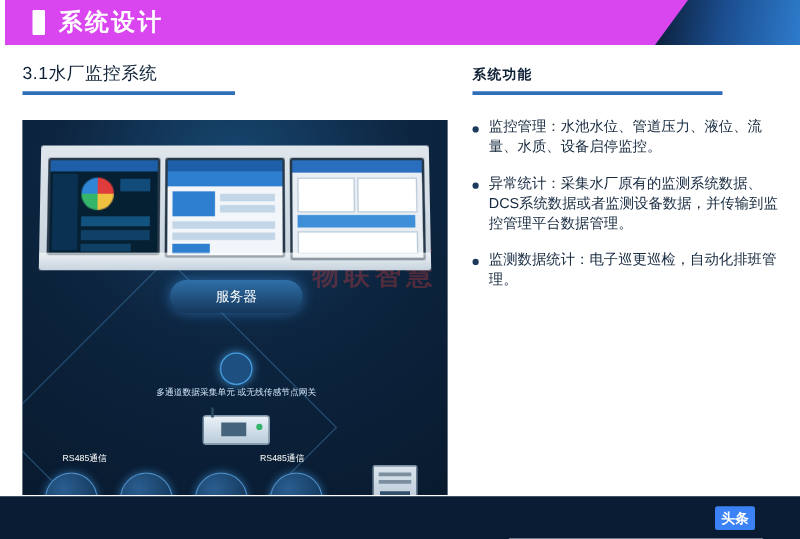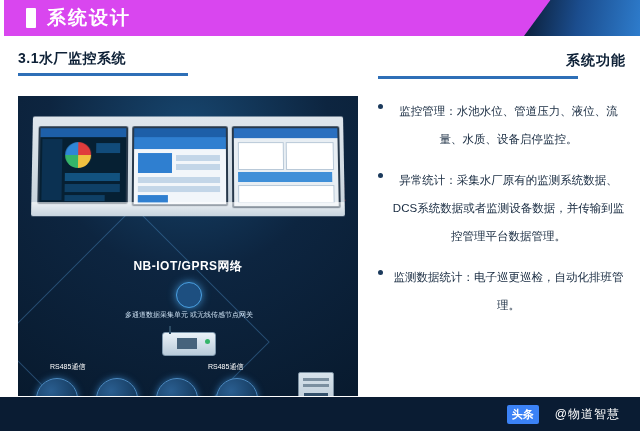--- a/index.html
+++ b/index.html
@@ -35,7 +35,7 @@
     position:absolute;left:18px;top:50px;width:340px;
   }
   .sec-title{
-    font-size:14px;font-weight:bold;color:#0d2036;letter-spacing:0.5px;
+    font-size:14px;font-weight:normal;color:#0d2036;letter-spacing:0.5px;
   }
   .sec-underline{
     margin-top:5px;width:170px;height:3px;background:#2e6fb7;

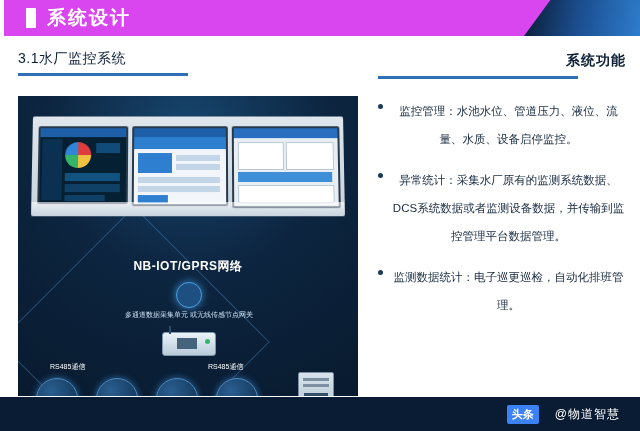--- a/index.html
+++ b/index.html
@@ -149,7 +149,7 @@
 
   
   .right-col{position:absolute;left:378px;top:52px;width:248px;}
-  .r-title{font-size:14px;font-weight:bold;color:#0d2036;letter-spacing:1px;text-align:right;}
+  .r-title{font-size:11px;font-weight:bold;color:#0d2036;letter-spacing:1px;}
   .r-underline{margin-top:6px;width:200px;height:3px;background:#2e6fb7;}
   .bullets{margin-top:18px;}
   .bullet{display:flex;margin-bottom:13px;}

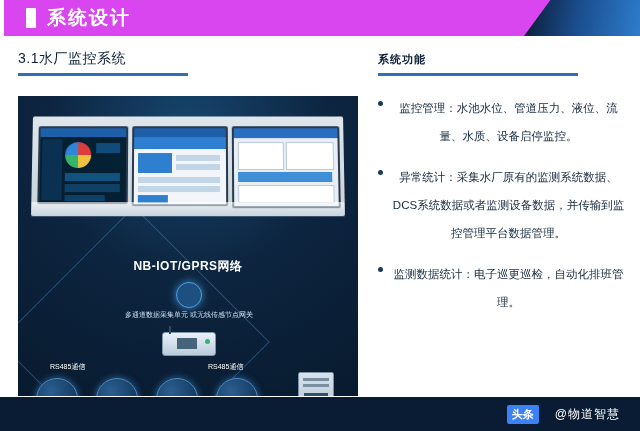--- a/index.html
+++ b/index.html
@@ -157,7 +157,7 @@
     width:5px;height:5px;border-radius:50%;background:#1b3a5c;margin-top:7px;
     margin-right:8px;flex:0 0 auto;
   }
-  .btext{font-size:11.5px;line-height:28px;color:#16293f;text-align:center;}
+  .btext{font-size:11.5px;line-height:16px;color:#16293f;}
 
   
   .footer{

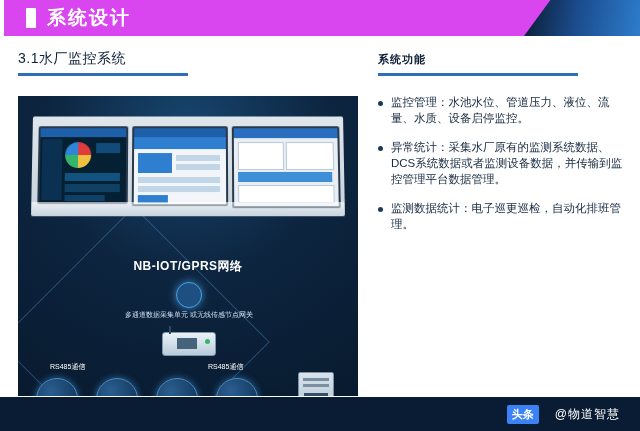--- a/index.html
+++ b/index.html
@@ -194,6 +194,7 @@
     <div class="diamond"></div>
 
     <div class="wm wm1">方案经理</div>
+    <div class="wm wm2">物联智慧</div>
 
     <div class="photo">
       <div class="mon mon1">

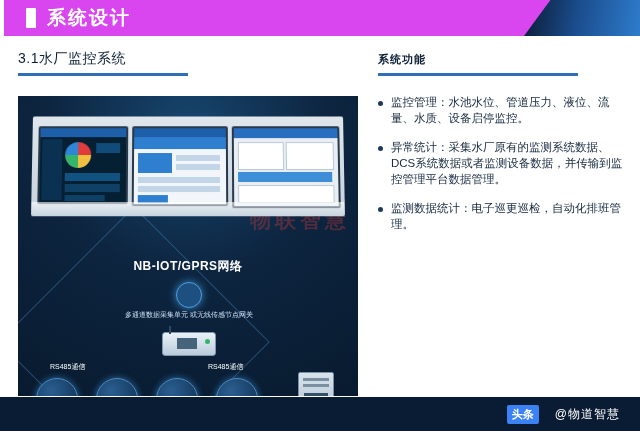--- a/index.html
+++ b/index.html
@@ -230,6 +230,9 @@
       <div class="deskglow"></div>
     </div>
 
+    <div class="server">
+      <span>服务器</span>
+    </div>
 
     <div class="netlabel">NB-IOT/GPRS网络</div>
 

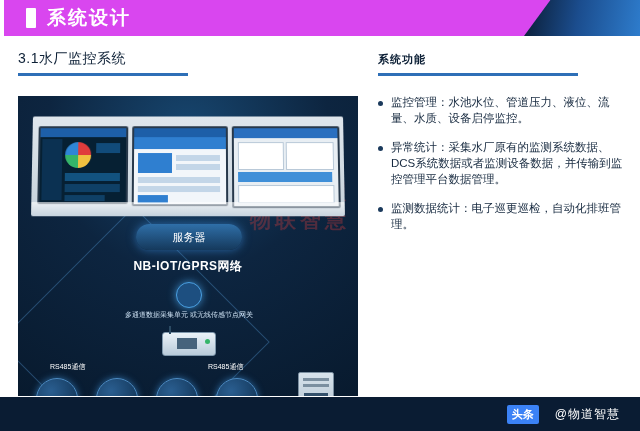--- a/index.html
+++ b/index.html
@@ -234,7 +234,6 @@
       <span>服务器</span>
     </div>
 
-    <div class="netlabel">NB-IOT/GPRS网络</div>
 
     <div class="gw-circle"></div>
     <div class="gw-lbl">多通道数据采集单元

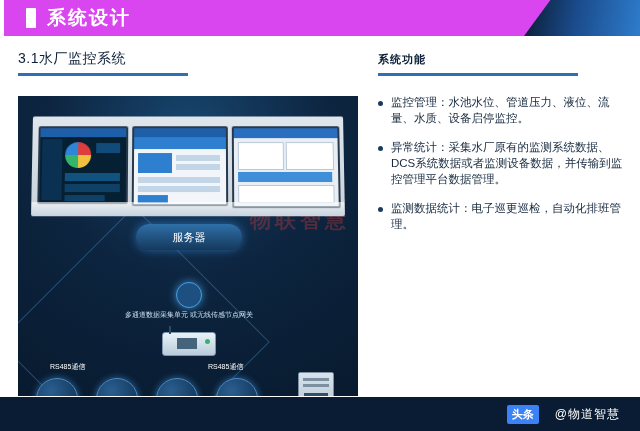--- a/index.html
+++ b/index.html
@@ -301,7 +301,6 @@
   <div class="footer">
     <div class="foot-logo">
       <div class="foot-badge">头条</div>
-      <div class="foot-text">@物道智慧</div>
     </div>
   </div>
 

